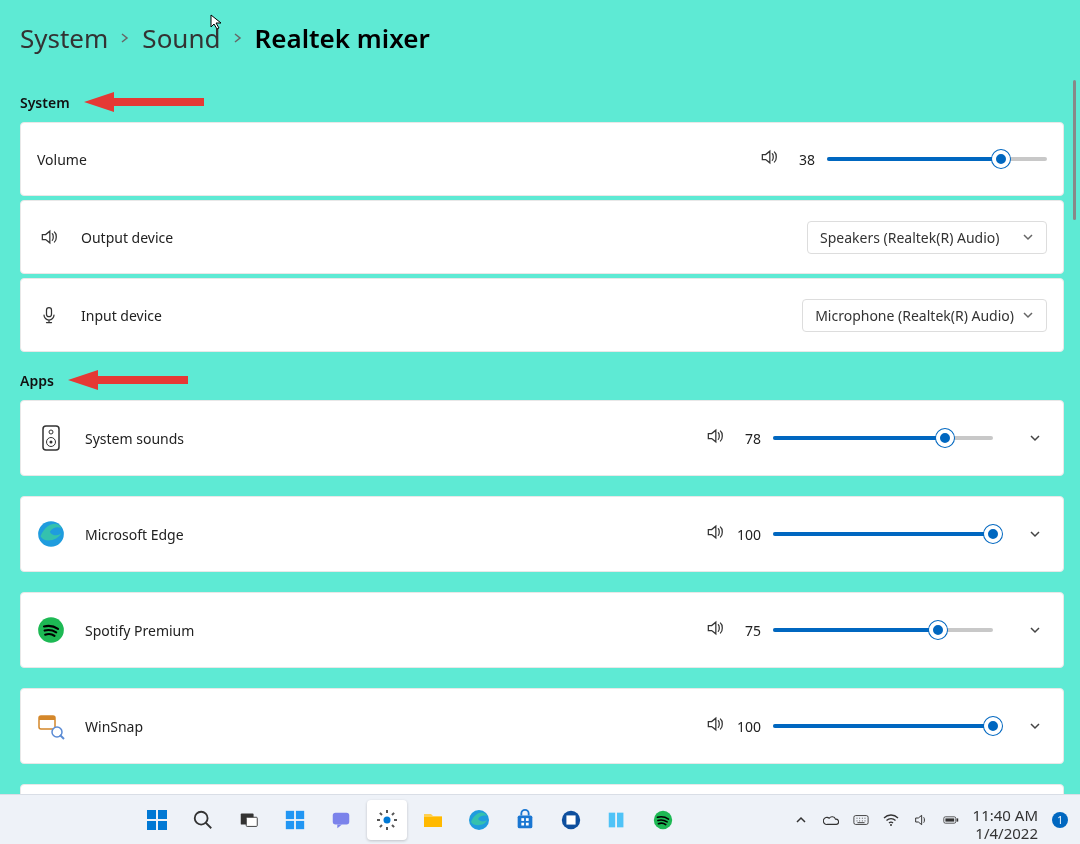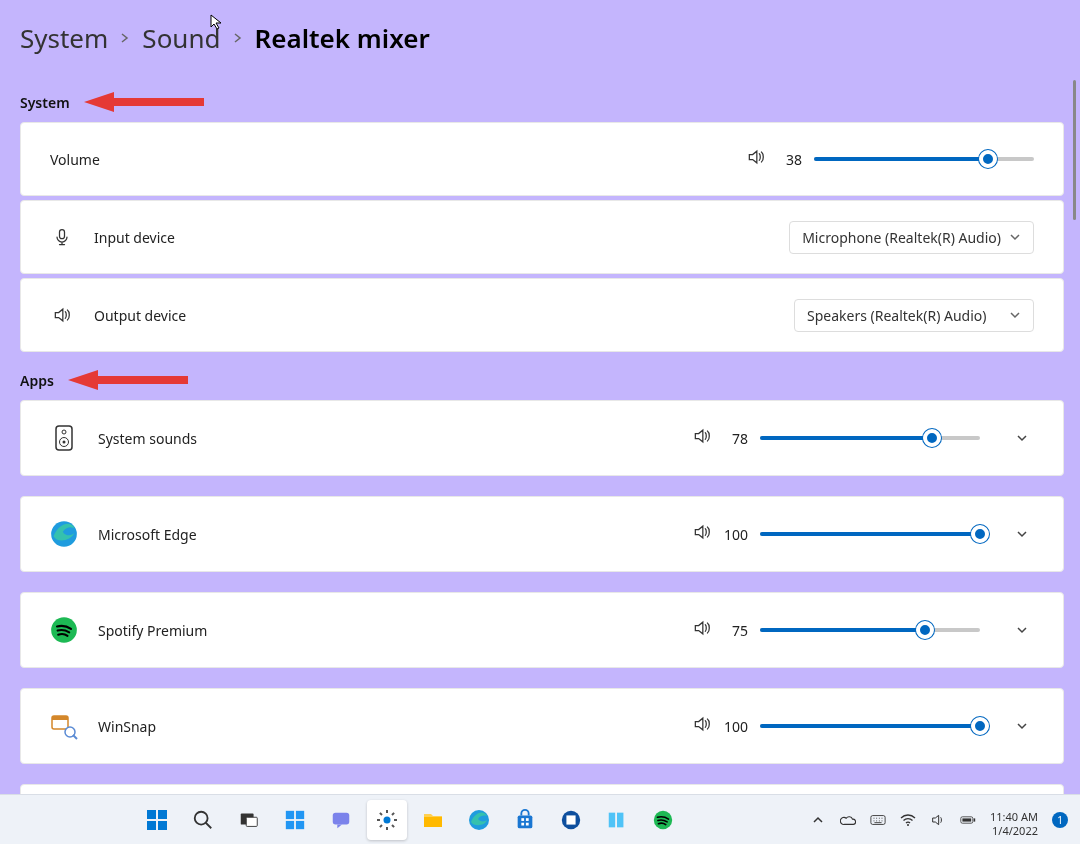--- a/index.html
+++ b/index.html
@@ -5,7 +5,7 @@
   * { box-sizing: border-box; margin: 0; padding: 0; }
   html, body { width: 1080px; height: 844px; font-family: "Segoe UI", system-ui, sans-serif; background: #fff; overflow: hidden; }
   .window { width: 100%; height: 100%; position: relative; }
-  .content-area { position: absolute; top: 0; left: 0; right: 0; bottom: 50px; background: #c4b5fd; padding: 20px 16px 0 20px; overflow: hidden; }
+  .content-area { position: absolute; top: 0; left: 0; right: 0; bottom: 50px; background: #5eead4; padding: 20px 16px 0 20px; overflow: hidden; }
   .scroller-track { position: absolute; right: 4px; top: 80px; width: 3px; height: 140px; background: #888; border-radius: 2px; }
   .breadcrumb { display: flex; align-items: center; gap: 12px; padding-bottom: 18px; }
   .breadcrumb .link { font-size: 26px; color: #333; font-weight: 400; cursor: pointer; }

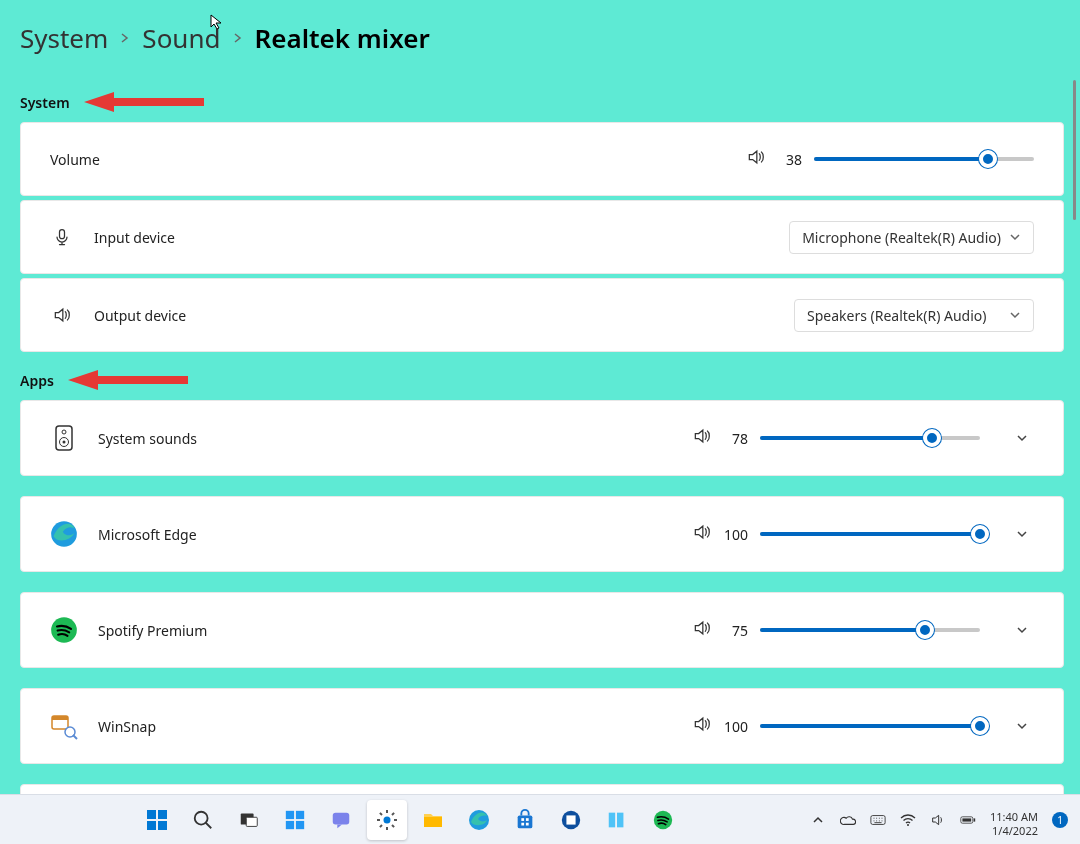--- a/index.html
+++ b/index.html
@@ -14,7 +14,7 @@
   .section-label-row { display: flex; align-items: center; gap: 14px; margin: 18px 0 10px 0; position: relative; }
   .section-label { font-size: 14px; font-weight: 600; color: #111; }
   .red-arrow { height: 20px; }
-  .card { background: #fff; border: 1px solid #e8e8e8; border-radius: 4px; margin-bottom: 4px; padding: 0 29px; }
+  .card { background: #fff; border: 1px solid #e8e8e8; border-radius: 4px; margin-bottom: 4px; padding: 0 16px; }
   .row { display: flex; align-items: center; height: 72px; gap: 20px; }
   .row.with-icon-col .icon-col { width: 24px; display: flex; align-items: center; justify-content: center; flex: 0 0 24px; }
   .row .label { font-size: 14px; color: #222; flex: 0 0 auto; }

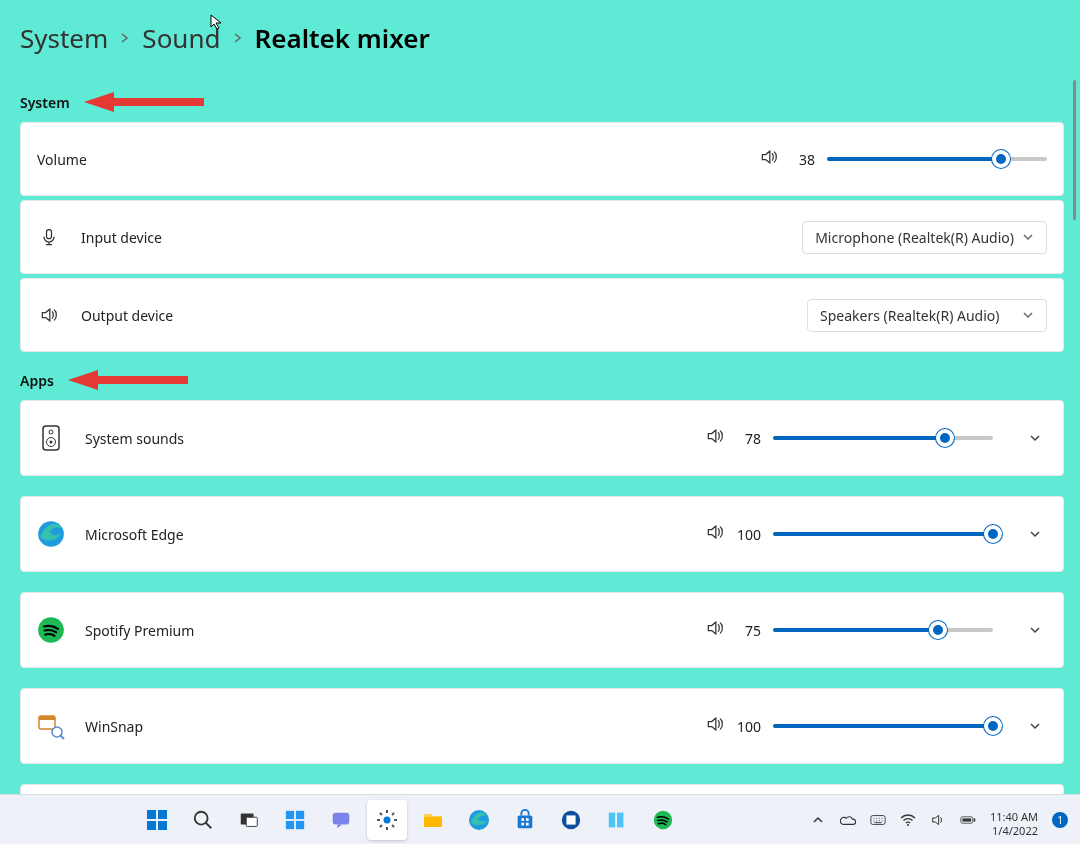--- a/index.html
+++ b/index.html
@@ -108,6 +108,31 @@
     <div class="card">
       <div class="row with-icon-col">
         <span class="icon-col">
+          <svg class="speaker-icon" viewBox="0 0 24 24">
+              <path d="M4 9v6h4l5 4V5L8 9H4z M16 8c1.5 1 1.5 7 0 8 M18.5 6c3 2 3 10 0 12" stroke="#333" stroke-width="1.5" fill="none" stroke-linecap="round"></path>
+            </svg>
+        </span>
+        <span class="label">Output device</span>
+        <span class="spacer"></span>
+        <div class="dropdown">
+          <span>Speakers (Realtek(R) Audio)</span>
+          <span>
+            <svg class="chevron-down" viewBox="0 0 12 12">
+                <path d="M2 4 L6 8 L10 4" stroke="#666" stroke-width="1.5" fill="none"></path>
+              </svg>
+          </span>
+          <span class="cursor-arrow" style="left:210px; top:14px;">
+            <svg viewBox="0 0 16 16">
+                <path d="M1 1 L1 13 L4 10 L7 15 L9 14 L6 9 L11 9 Z" fill="#fff" stroke="#000" stroke-width="1"></path>
+              </svg>
+          </span>
+        </div>
+      </div>
+    </div>
+
+    <div class="card">
+      <div class="row with-icon-col">
+        <span class="icon-col">
           <svg class="mic-icon" viewBox="0 0 24 24">
               <rect x="9" y="3" width="6" height="11" rx="3" stroke="#333" stroke-width="1.5" fill="none"></rect>
               <path d="M6 12a6 6 0 0 0 12 0 M12 18v3 M9 21h6" stroke="#333" stroke-width="1.5" fill="none" stroke-linecap="round"></path>
@@ -120,31 +145,6 @@
           <span>
             <svg class="chevron-down" viewBox="0 0 12 12">
                 <path d="M2 4 L6 8 L10 4" stroke="#666" stroke-width="1.5" fill="none"></path>
-              </svg>
-          </span>
-        </div>
-      </div>
-    </div>
-
-    <div class="card">
-      <div class="row with-icon-col">
-        <span class="icon-col">
-          <svg class="speaker-icon" viewBox="0 0 24 24">
-              <path d="M4 9v6h4l5 4V5L8 9H4z M16 8c1.5 1 1.5 7 0 8 M18.5 6c3 2 3 10 0 12" stroke="#333" stroke-width="1.5" fill="none" stroke-linecap="round"></path>
-            </svg>
-        </span>
-        <span class="label">Output device</span>
-        <span class="spacer"></span>
-        <div class="dropdown">
-          <span>Speakers (Realtek(R) Audio)</span>
-          <span>
-            <svg class="chevron-down" viewBox="0 0 12 12">
-                <path d="M2 4 L6 8 L10 4" stroke="#666" stroke-width="1.5" fill="none"></path>
-              </svg>
-          </span>
-          <span class="cursor-arrow" style="left:210px; top:14px;">
-            <svg viewBox="0 0 16 16">
-                <path d="M1 1 L1 13 L4 10 L7 15 L9 14 L6 9 L11 9 Z" fill="#fff" stroke="#000" stroke-width="1"></path>
               </svg>
           </span>
         </div>

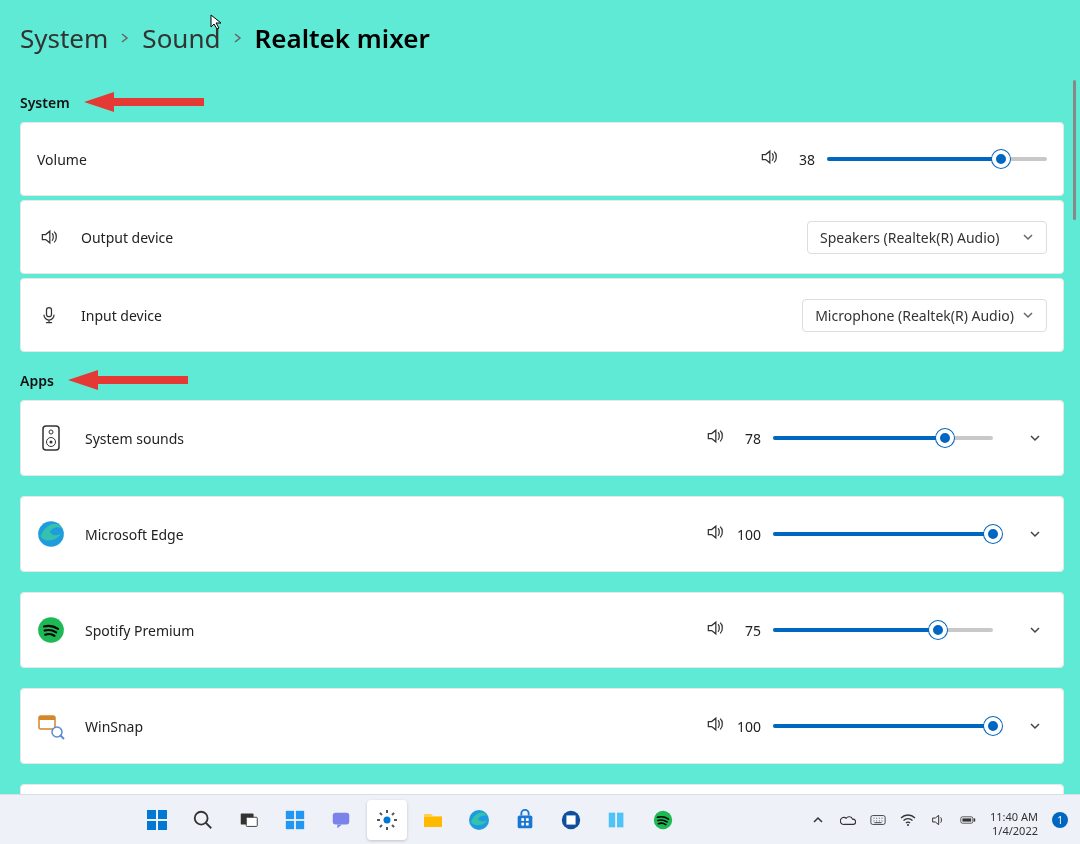--- a/index.html
+++ b/index.html
@@ -42,7 +42,7 @@
   .tb-icon.active { background: #fff; box-shadow: 0 1px 3px rgba(0,0,0,.2); }
   .tb-right { margin-left: auto; display:flex; align-items:center; gap: 14px; padding-right: 12px; color: #333; }
   .tb-sys-icon { width: 16px; height: 16px; display:inline-flex; align-items:center; justify-content:center; }
-  .tb-time { font-size: 11px; text-align: right; line-height: 1.2; margin-top: 8px; }
+  .tb-time { font-size: 15px; text-align: right; line-height: 1.2; margin-top: 8px; }
   .tb-notif { width:16px; height:16px; border-radius:50%; background:#0067c0; color:#fff; font-size:10px; display:flex; align-items:center; justify-content:center; }
   svg { display:block; }
   .cursor-arrow { position: absolute; width:16px; height:16px; }

